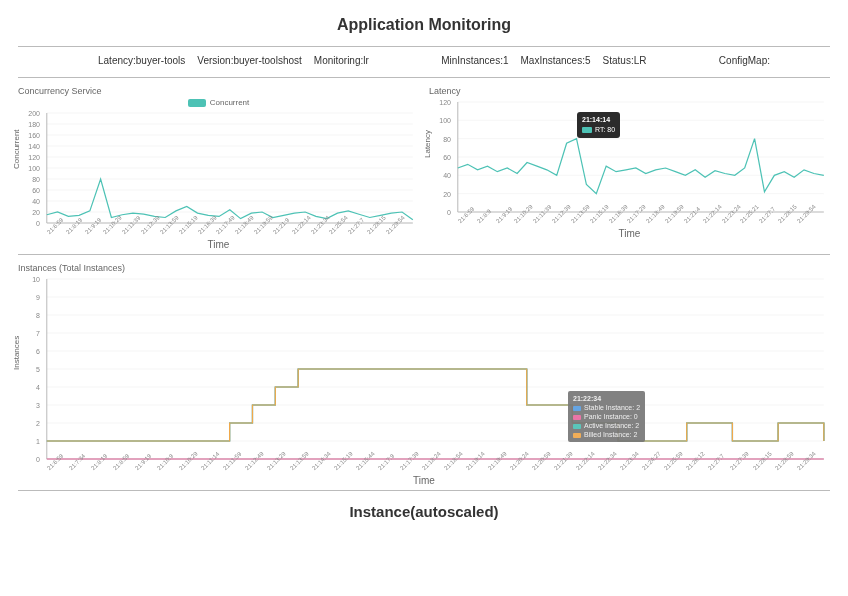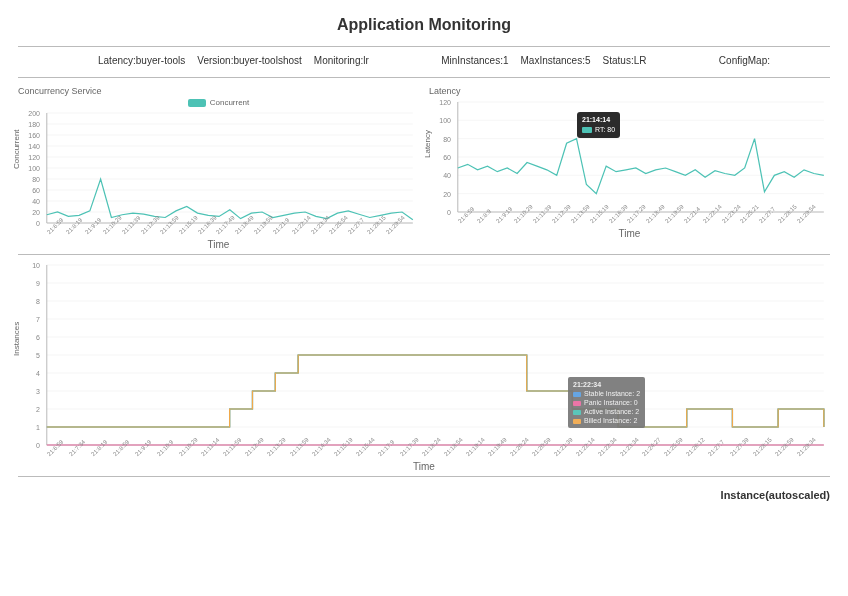--- a/index.html
+++ b/index.html
@@ -181,6 +181,7 @@
   <div class="hr"></div>
 
   <div class="chart">
+    <div class="chart-title">Instances (Total Instances)</div>
     <div class="plot-wrap">
       <span class="yaxis-label">Instances</span>
       <div class="yticks" id="yticks-2">

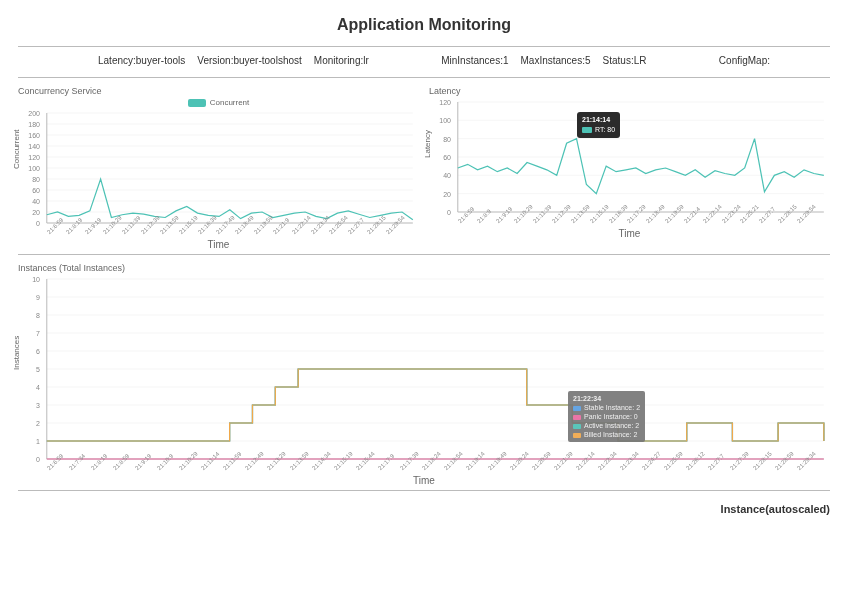--- a/index.html
+++ b/index.html
@@ -31,7 +31,7 @@
   .tooltip .sw { width: 10px; height: 6px; display: inline-block; margin-right: 3px; vertical-align: middle; border-radius: 1px; }
   .tooltip2 { position: absolute; background: #777; color: #eee; font-size: 7px; padding: 3px 5px; border-radius: 2px; line-height: 1.3; opacity: 0.92; }
   .tooltip2 .sw { width: 8px; height: 5px; display: inline-block; margin-right: 3px; vertical-align: middle; border-radius: 1px; }
-  .footer-title { text-align: right; font-weight: bold; font-size: 11px; padding: 6px 0; }
+  .footer-title { text-align: center; font-weight: bold; font-size: 15px; padding: 6px 0; }
   svg line.grid { stroke: #eee; stroke-width: 0.5; }
   svg line.axis { stroke: #bbb; stroke-width: 1; }
   svg polyline.series { fill: none; stroke-width: 1.2; }

